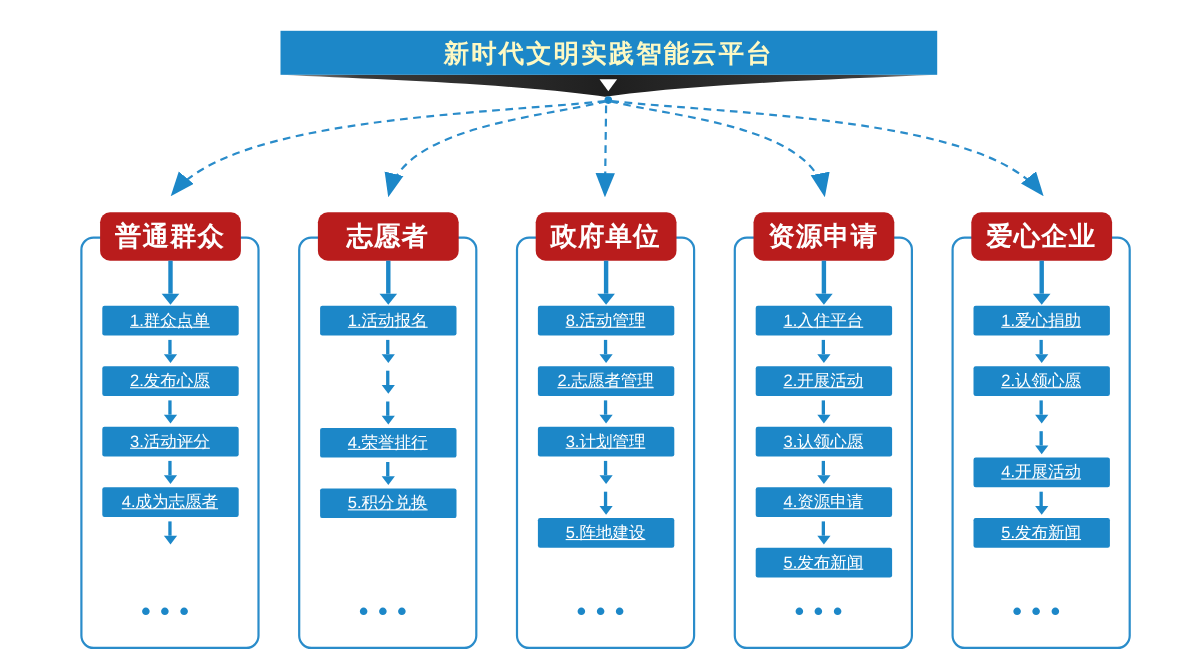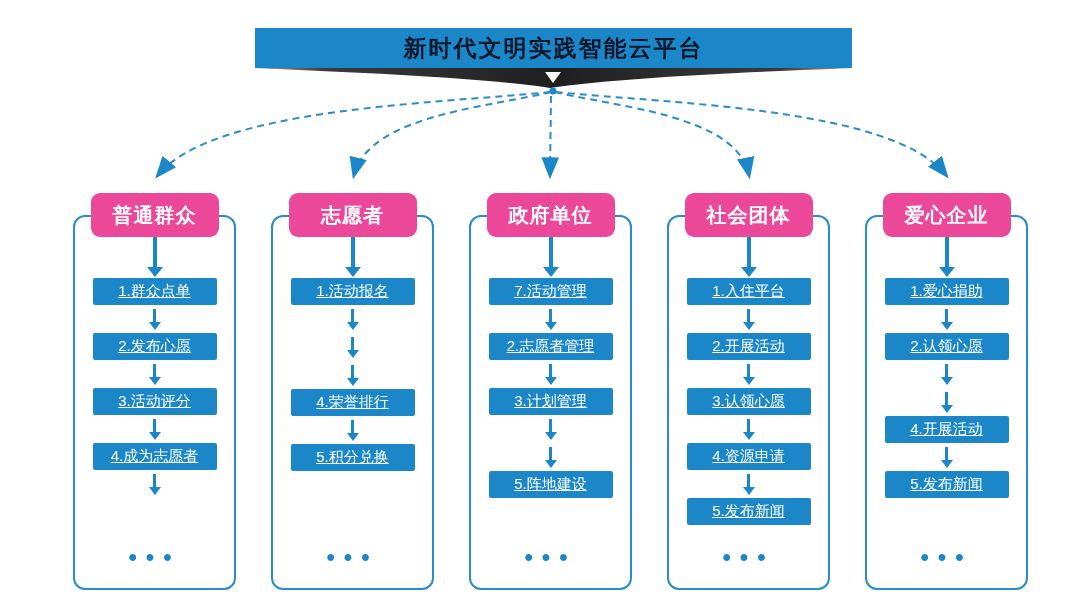--- a/index.html
+++ b/index.html
@@ -7,7 +7,7 @@
 
   
   .banner{position:absolute;left:255px;top:28px;width:597px;height:40px;background:#1c87c8;
-          color:#0f172a;font-size:23px;font-weight:bold;letter-spacing:2px;
+          color:#fef9c3;font-size:23px;font-weight:bold;letter-spacing:2px;
           display:flex;align-items:center;justify-content:center;z-index:3;}
 
   

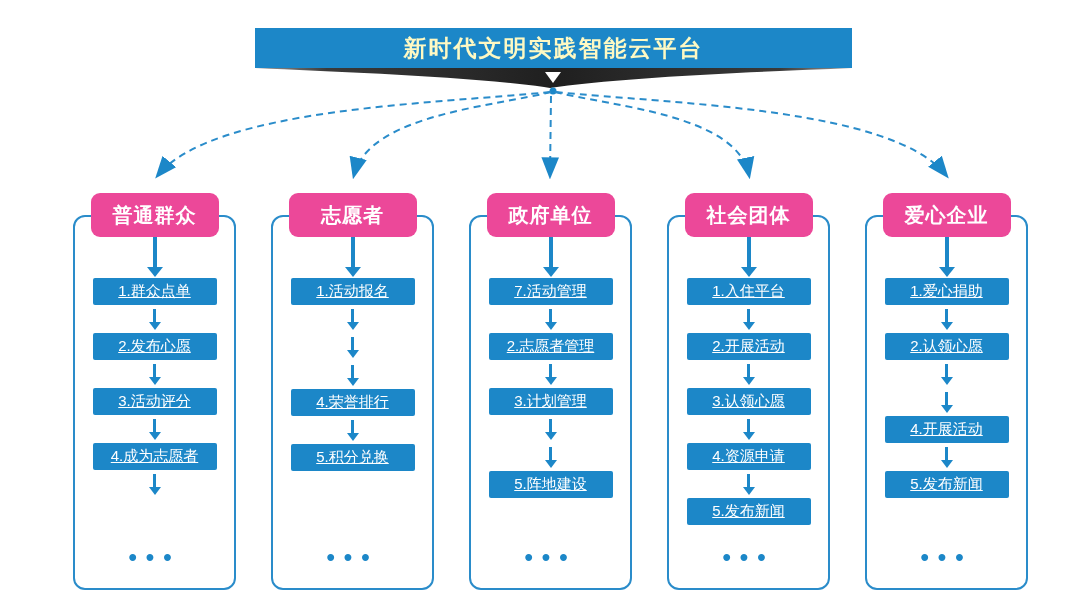--- a/index.html
+++ b/index.html
@@ -21,7 +21,7 @@
          border:2px solid #2a8cca;border-radius:12px;background:transparent;}
 
   .header{position:absolute;left:50%;transform:translateX(-50%);top:0;width:128px;height:44px;
-          background:#ec4899;border-radius:9px;color:#fff;font-weight:bold;font-size:20px;
+          background:#b91c1c;border-radius:9px;color:#fff;font-weight:bold;font-size:24px;
           display:flex;align-items:center;justify-content:center;z-index:2;letter-spacing:1px;}
 
   .hconn{position:absolute;left:50%;transform:translateX(-50%);top:44px;width:16px;height:41px;

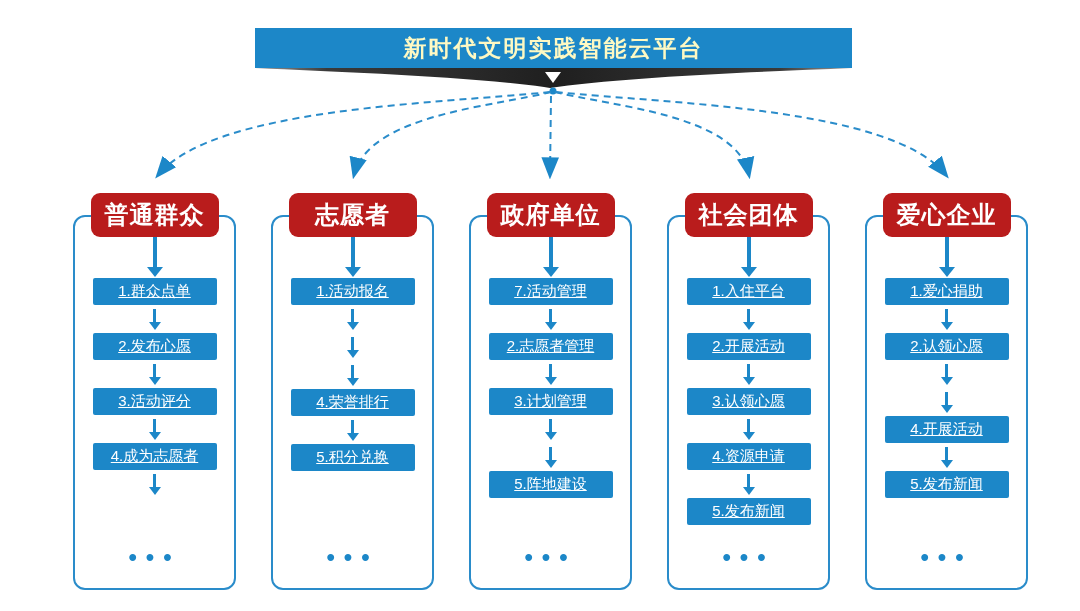--- a/index.html
+++ b/index.html
@@ -175,7 +175,7 @@
 
   <div class="column col-3">
     <div class="frame"></div>
-    <div class="header">社会团体</div>
+    <div class="header">资源申请</div>
     <div class="hconn">
         <div class="line"></div>
         <div class="tri"></div>

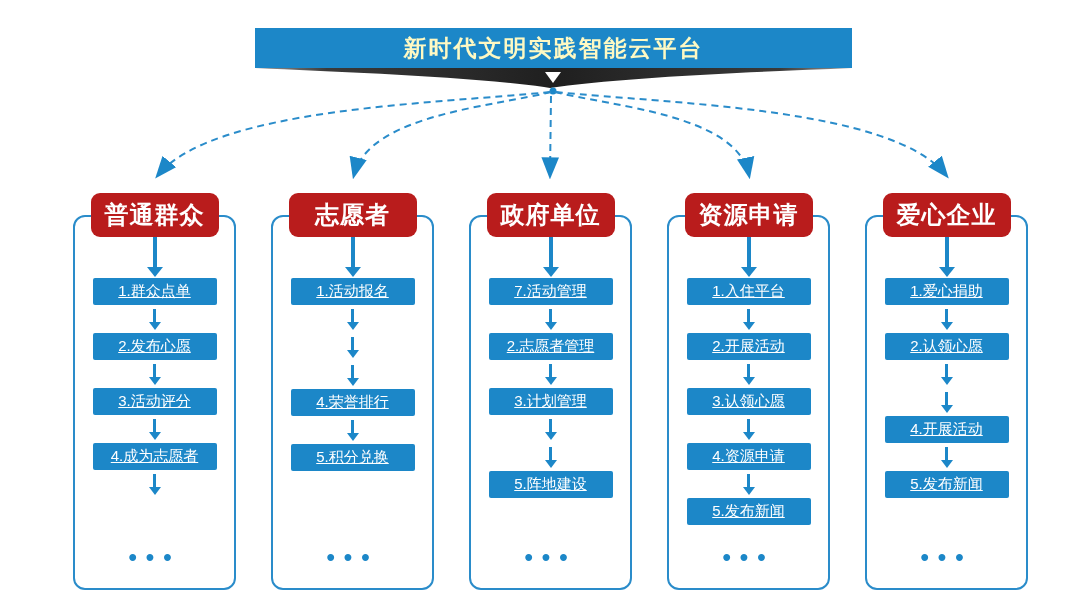--- a/index.html
+++ b/index.html
@@ -149,7 +149,7 @@
         <div class="tri"></div>
       </div>
     <div class="items">
-      <div class="item">7.活动管理</div>
+      <div class="item">8.活动管理</div>
       <div class="sarrow">
           <div class="line"></div>
           <div class="tri"></div>

